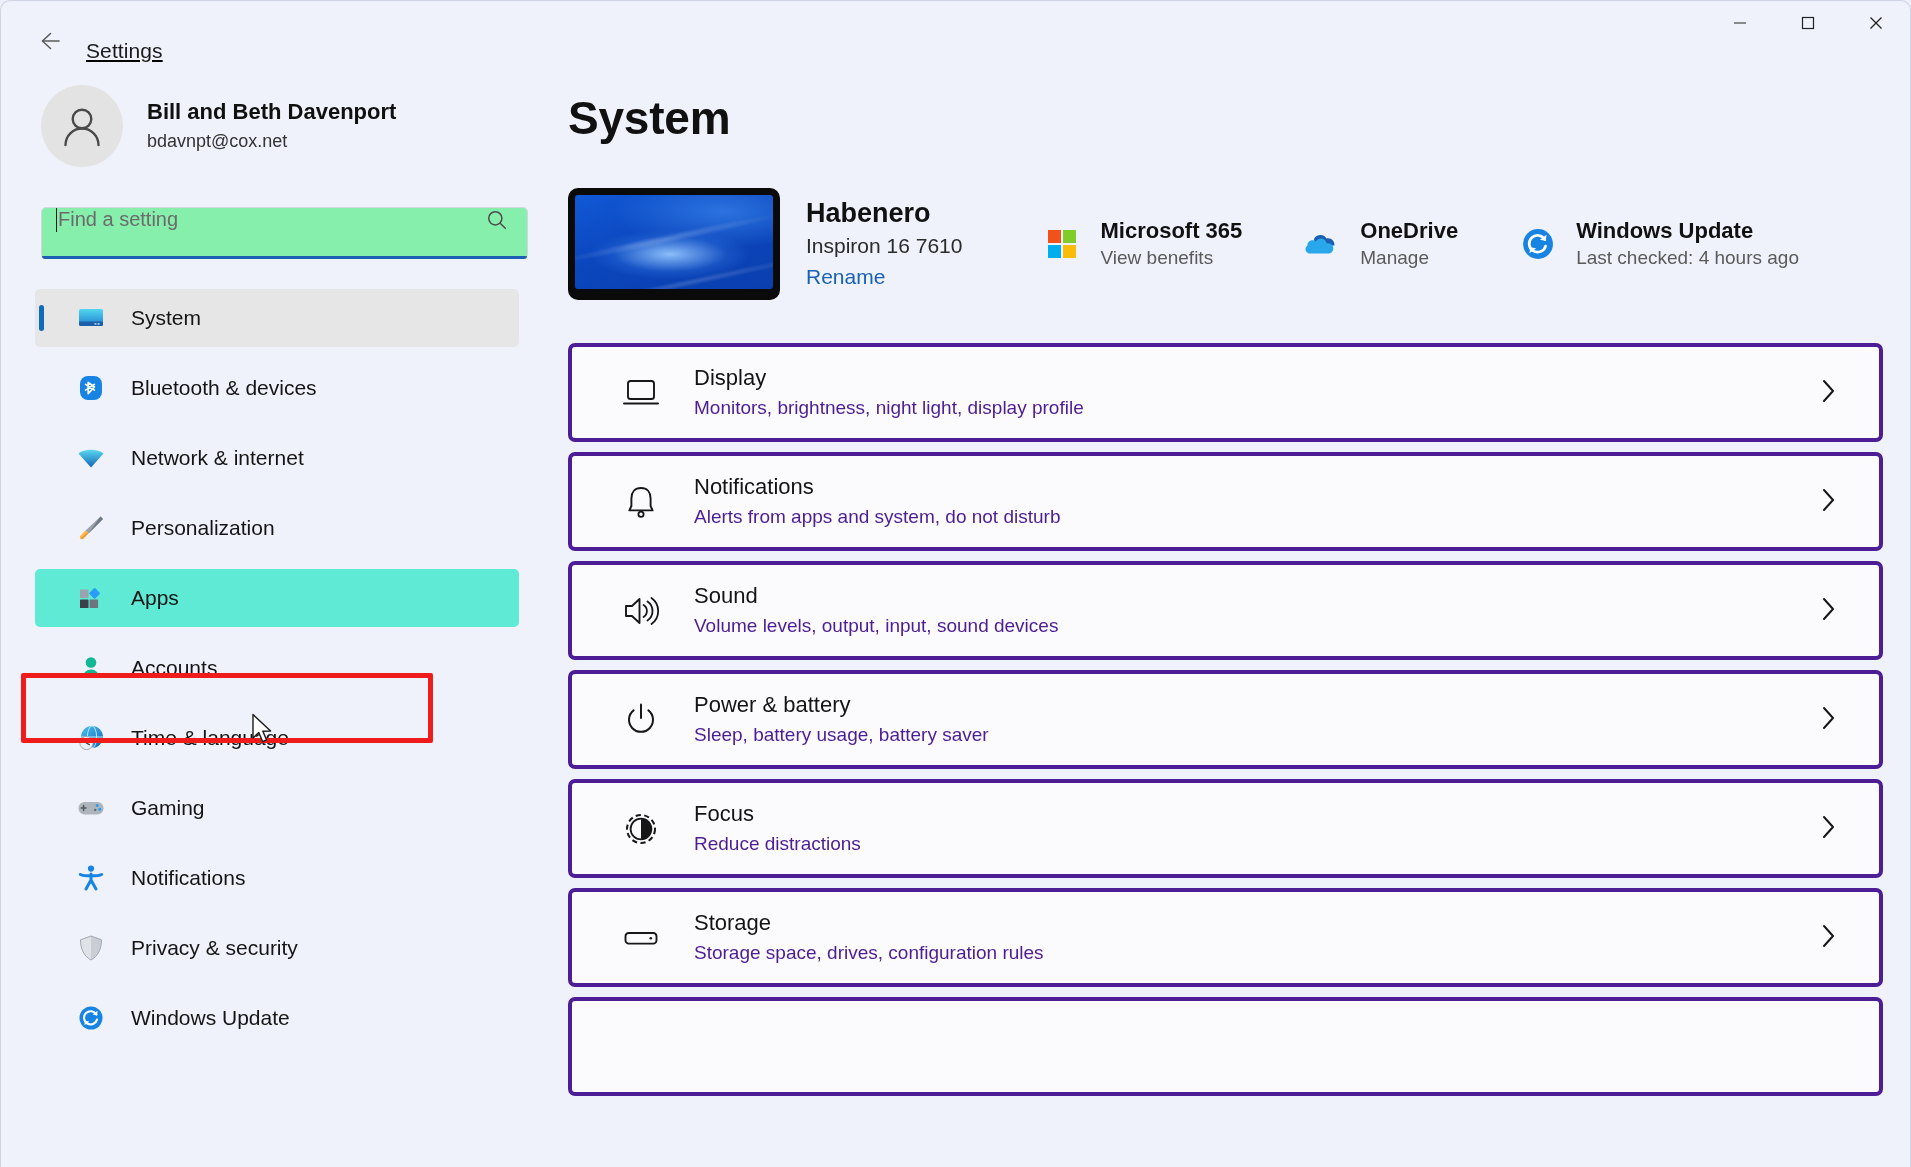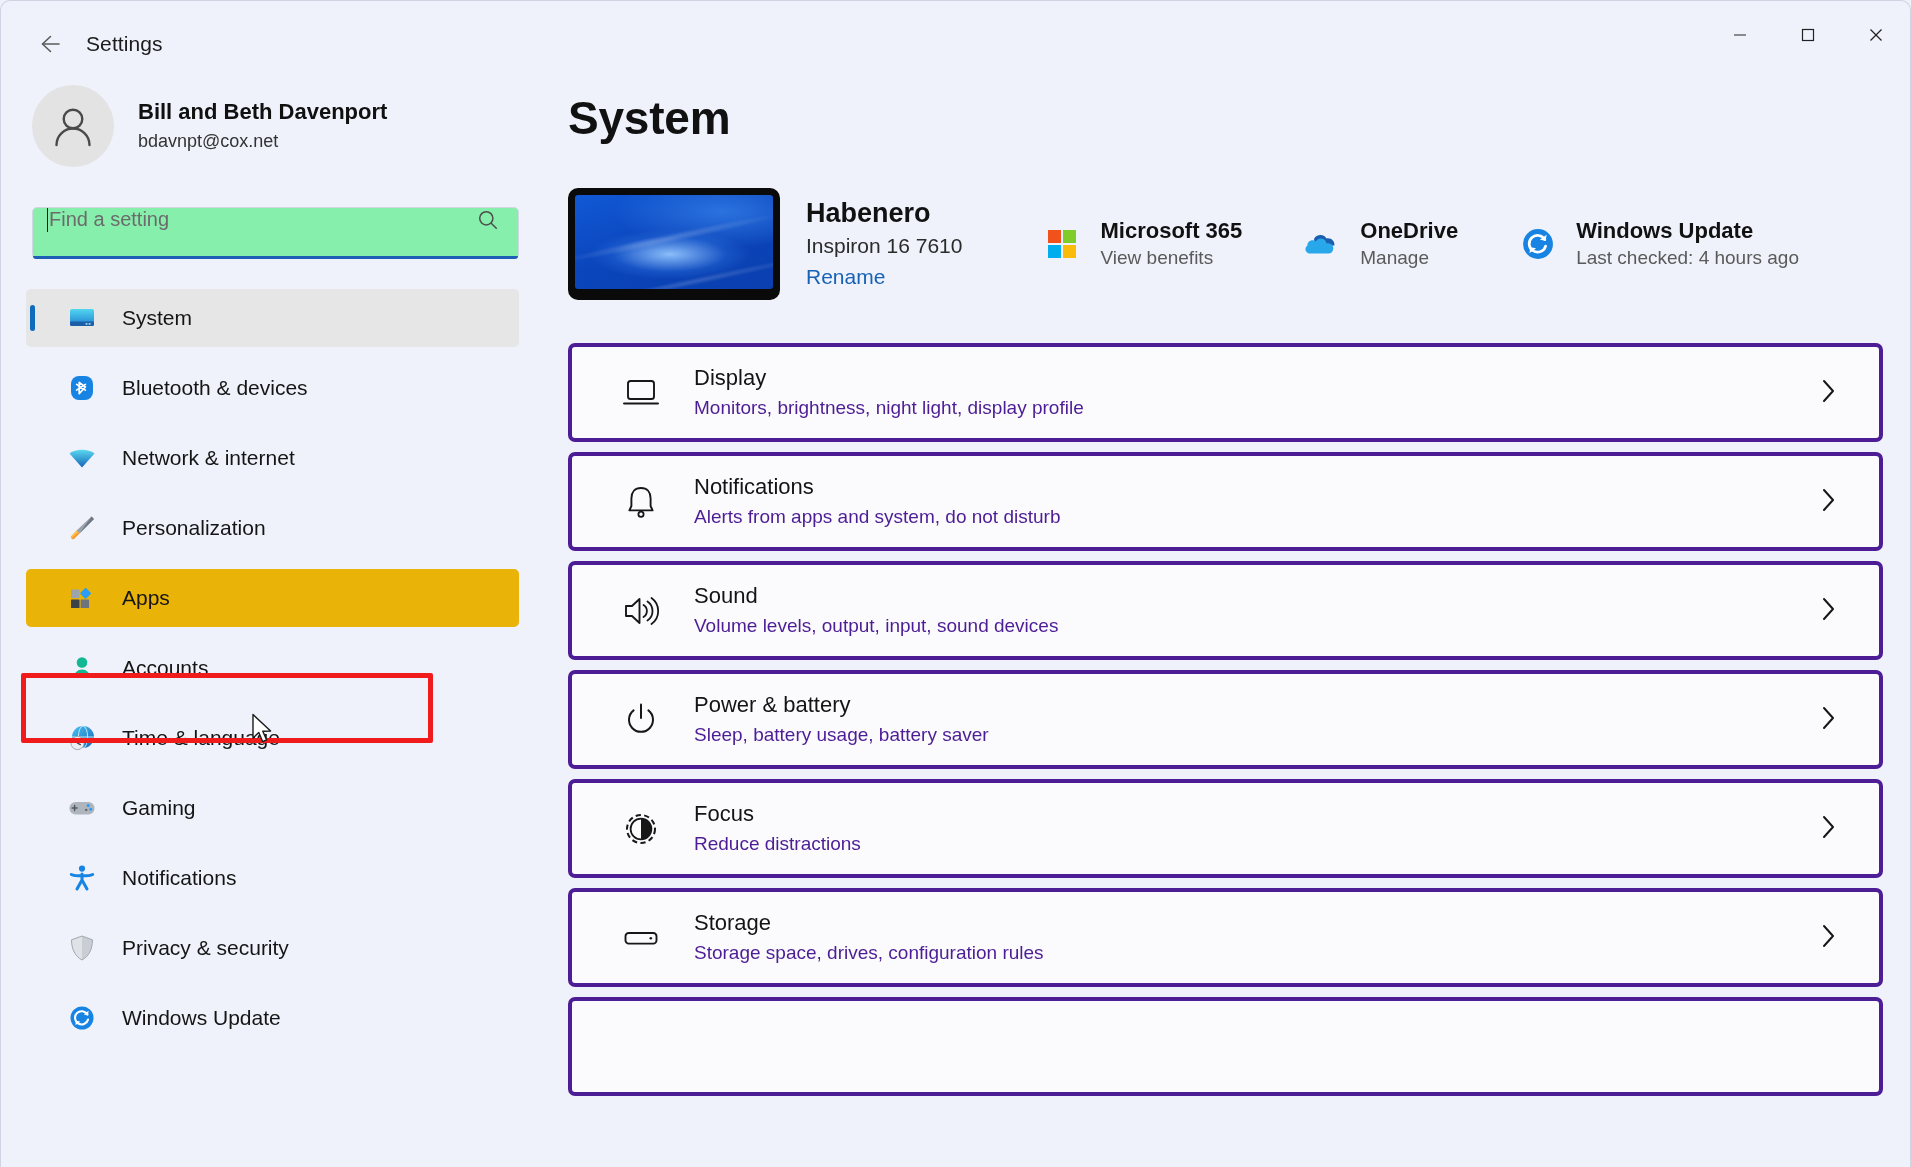--- a/index.html
+++ b/index.html
@@ -21,8 +21,8 @@
 
   
   .titlebar {
-    position:absolute; top:12px; left:0; right:0; height:62px;
-    display:flex; align-items:center;
+    position:absolute; top:0; left:0; right:0; height:62px;
+    display:flex; align-items:flex-end;text-decoration:underline;
   }
   .back-btn {
     margin-left:25px; width:44px; height:44px;

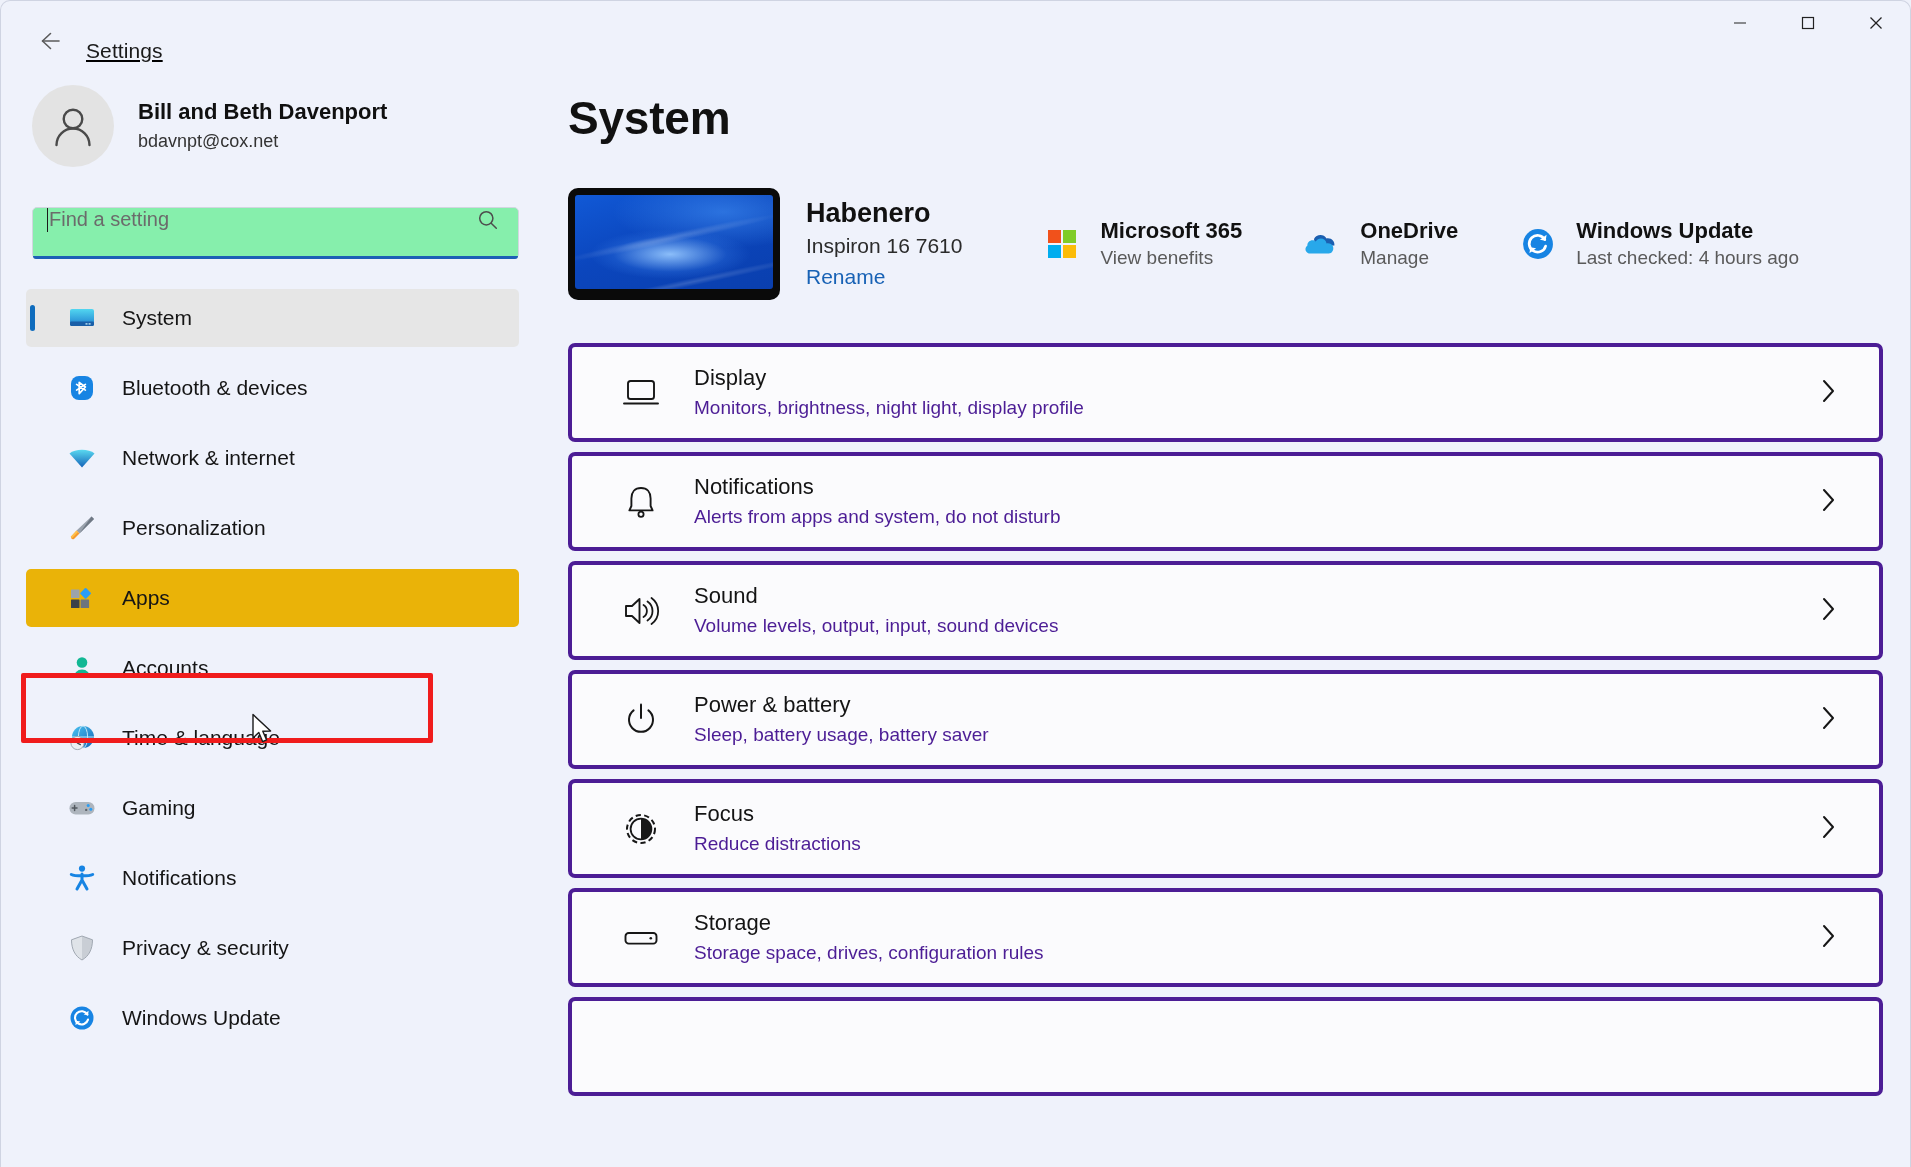--- a/index.html
+++ b/index.html
@@ -46,7 +46,7 @@
   
   .sidebar {
     position:absolute; left:0; top:62px; width:540px; bottom:0;
-    padding-left:3px;
+    padding-left:12px;
   }
   .account {
     display:flex; align-items:center; padding:22px 0 0 28px;

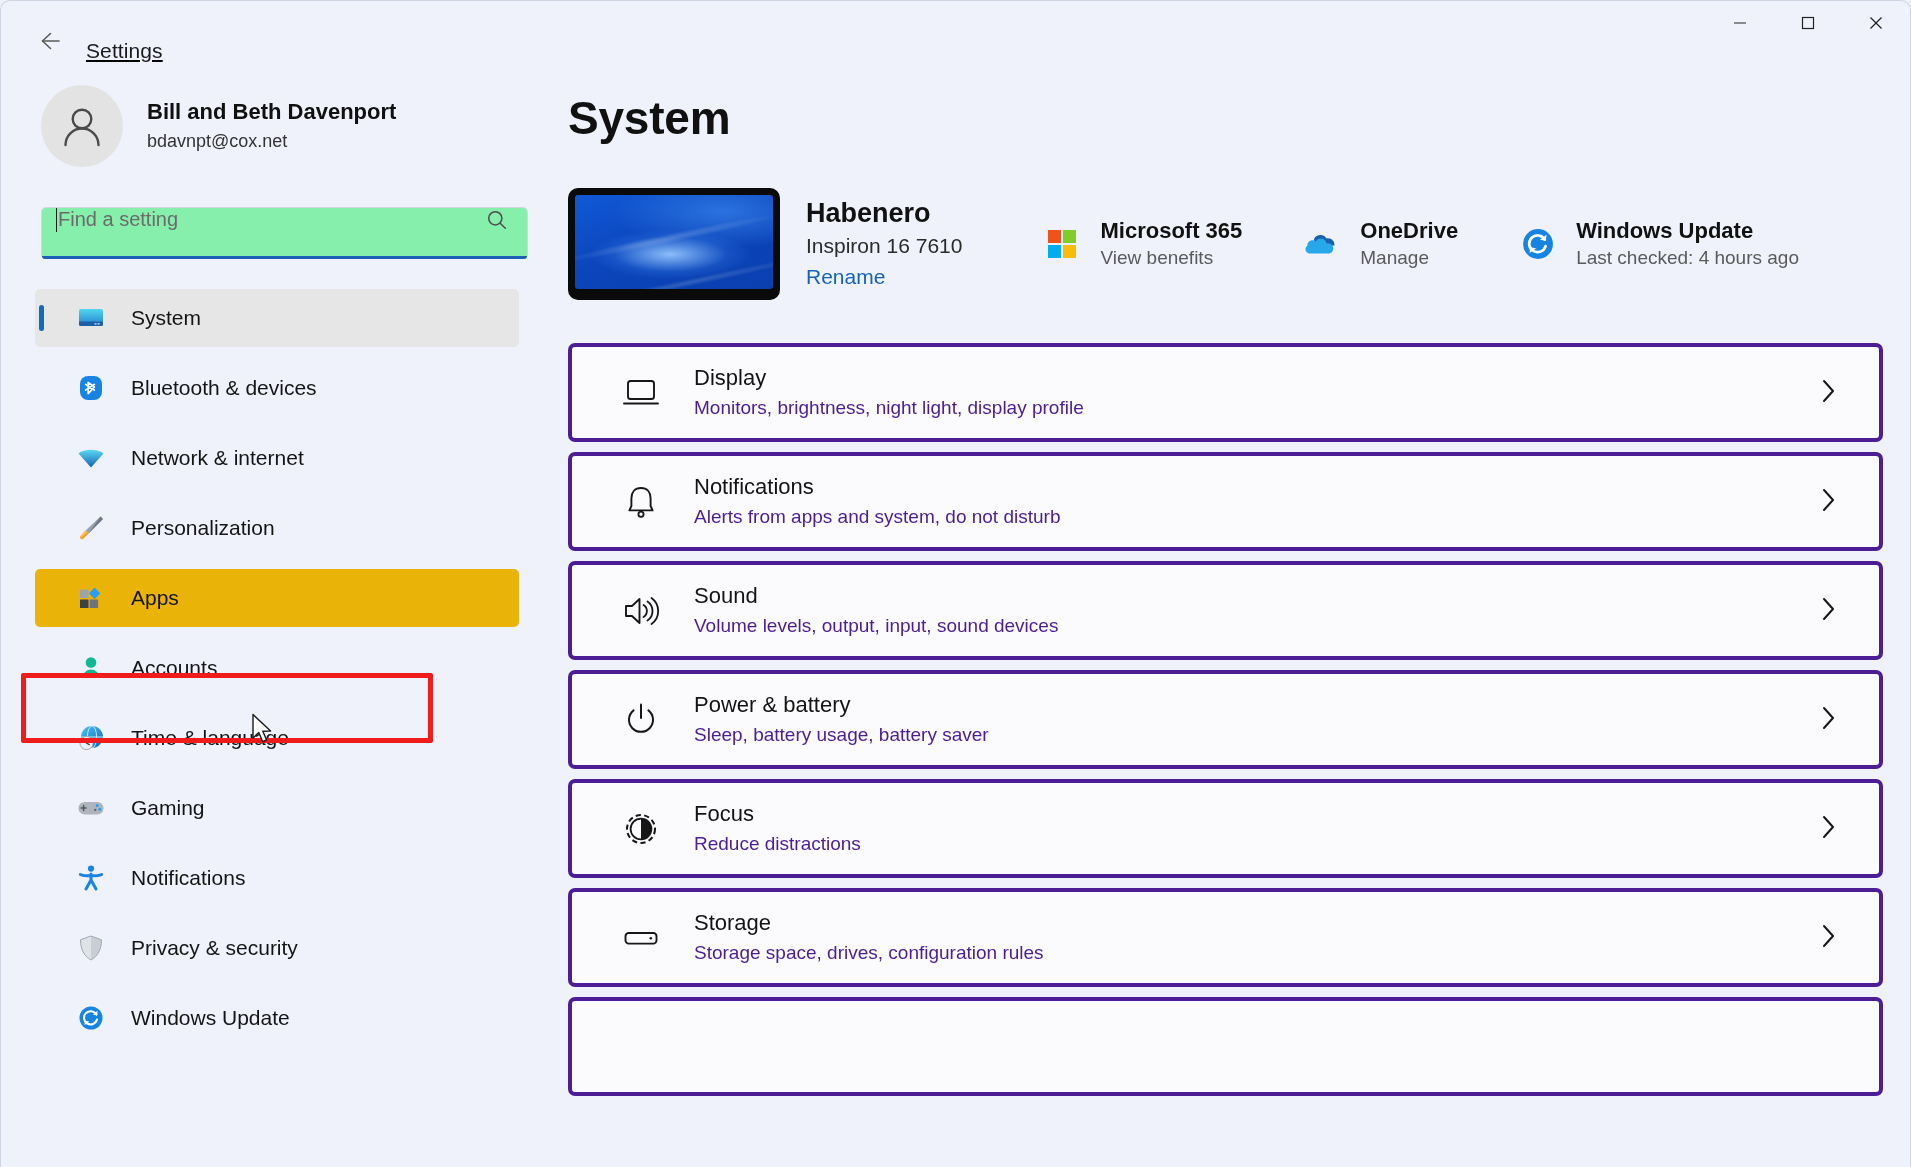--- a/index.html
+++ b/index.html
@@ -100,7 +100,7 @@
     cursor:pointer;
   }
   .nav-item.selected { background:#e6e6e6; }
-  .nav-item.hovered  { background:#eab308; }
+  .nav-item.hovered  { background:#5eead4; }
   .nav-item .pill {
     position:absolute; left:4px; top:50%; transform:translateY(-50%);
     width:5px; height:26px; border-radius:3px; background:#0f6cbd;

